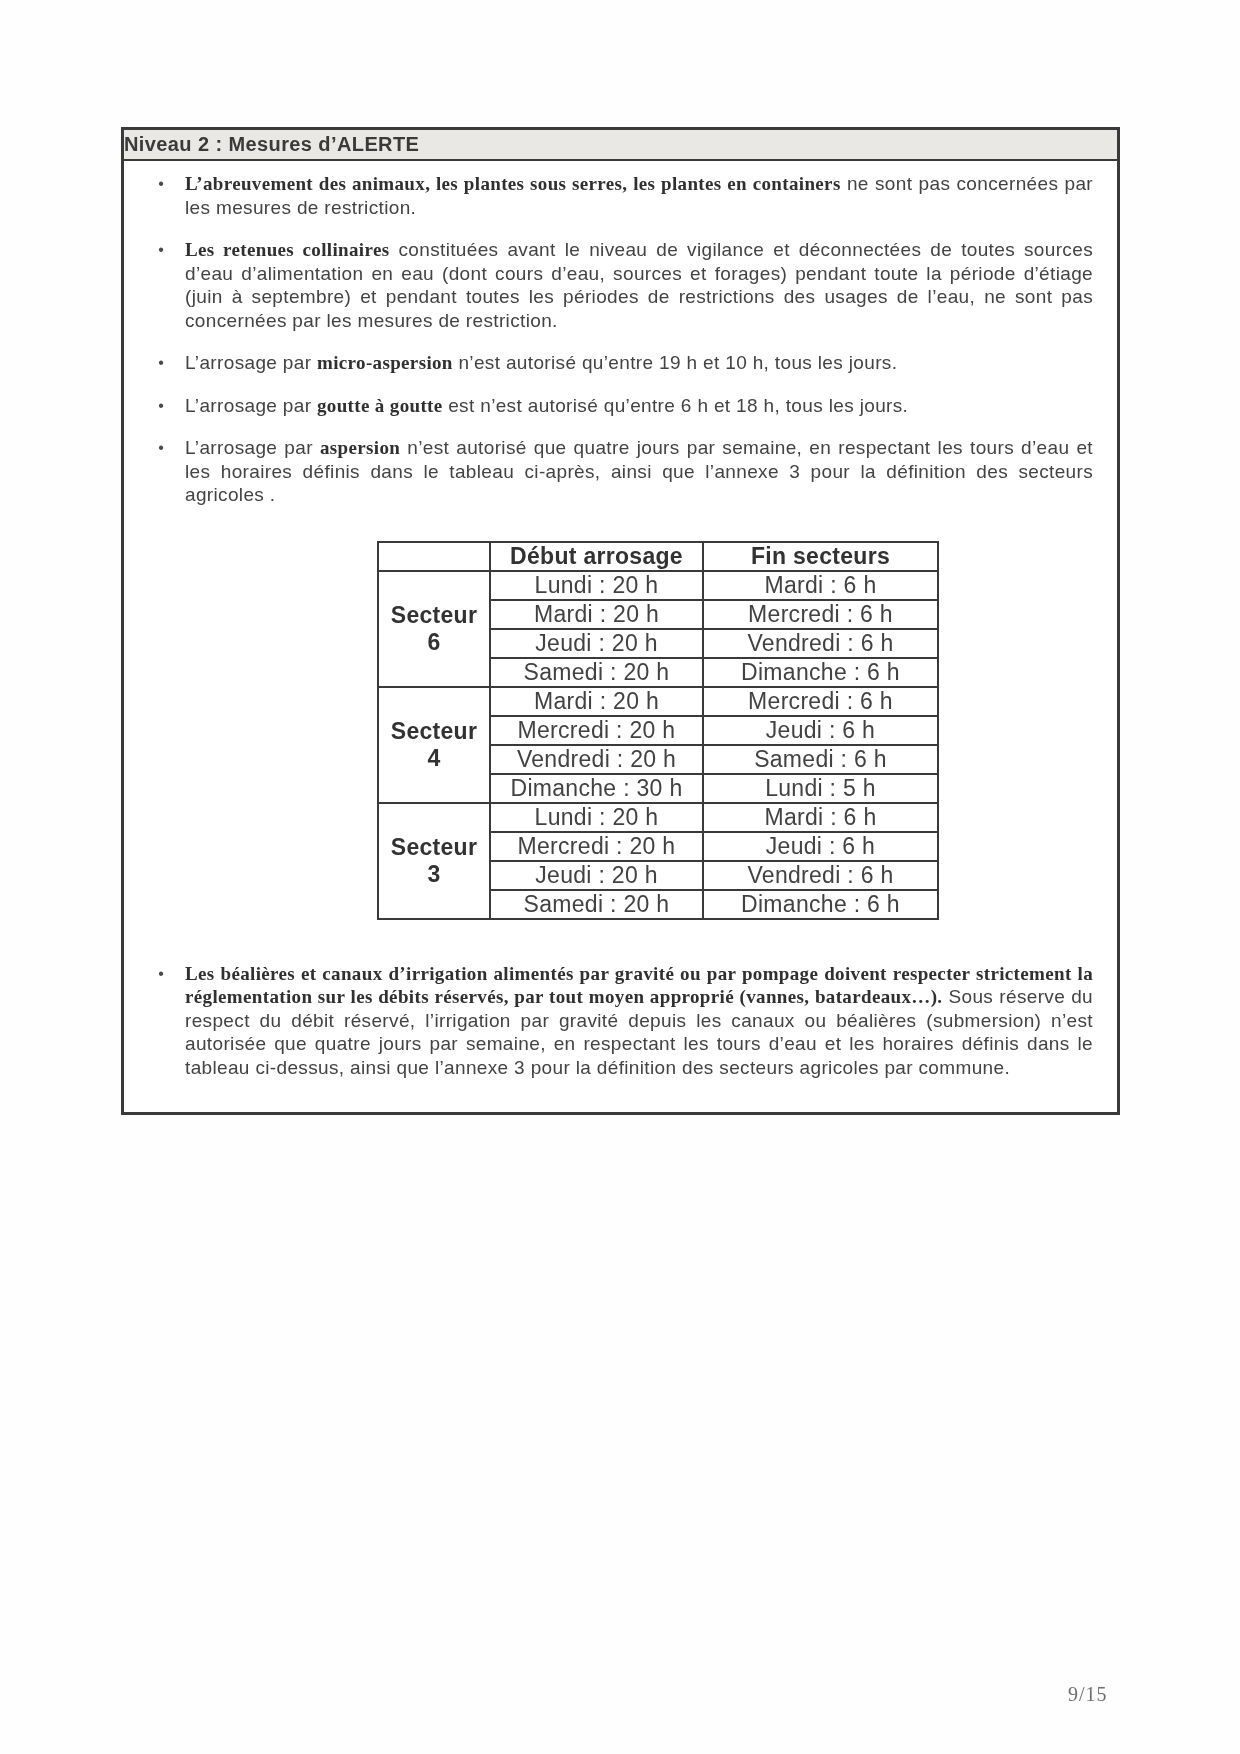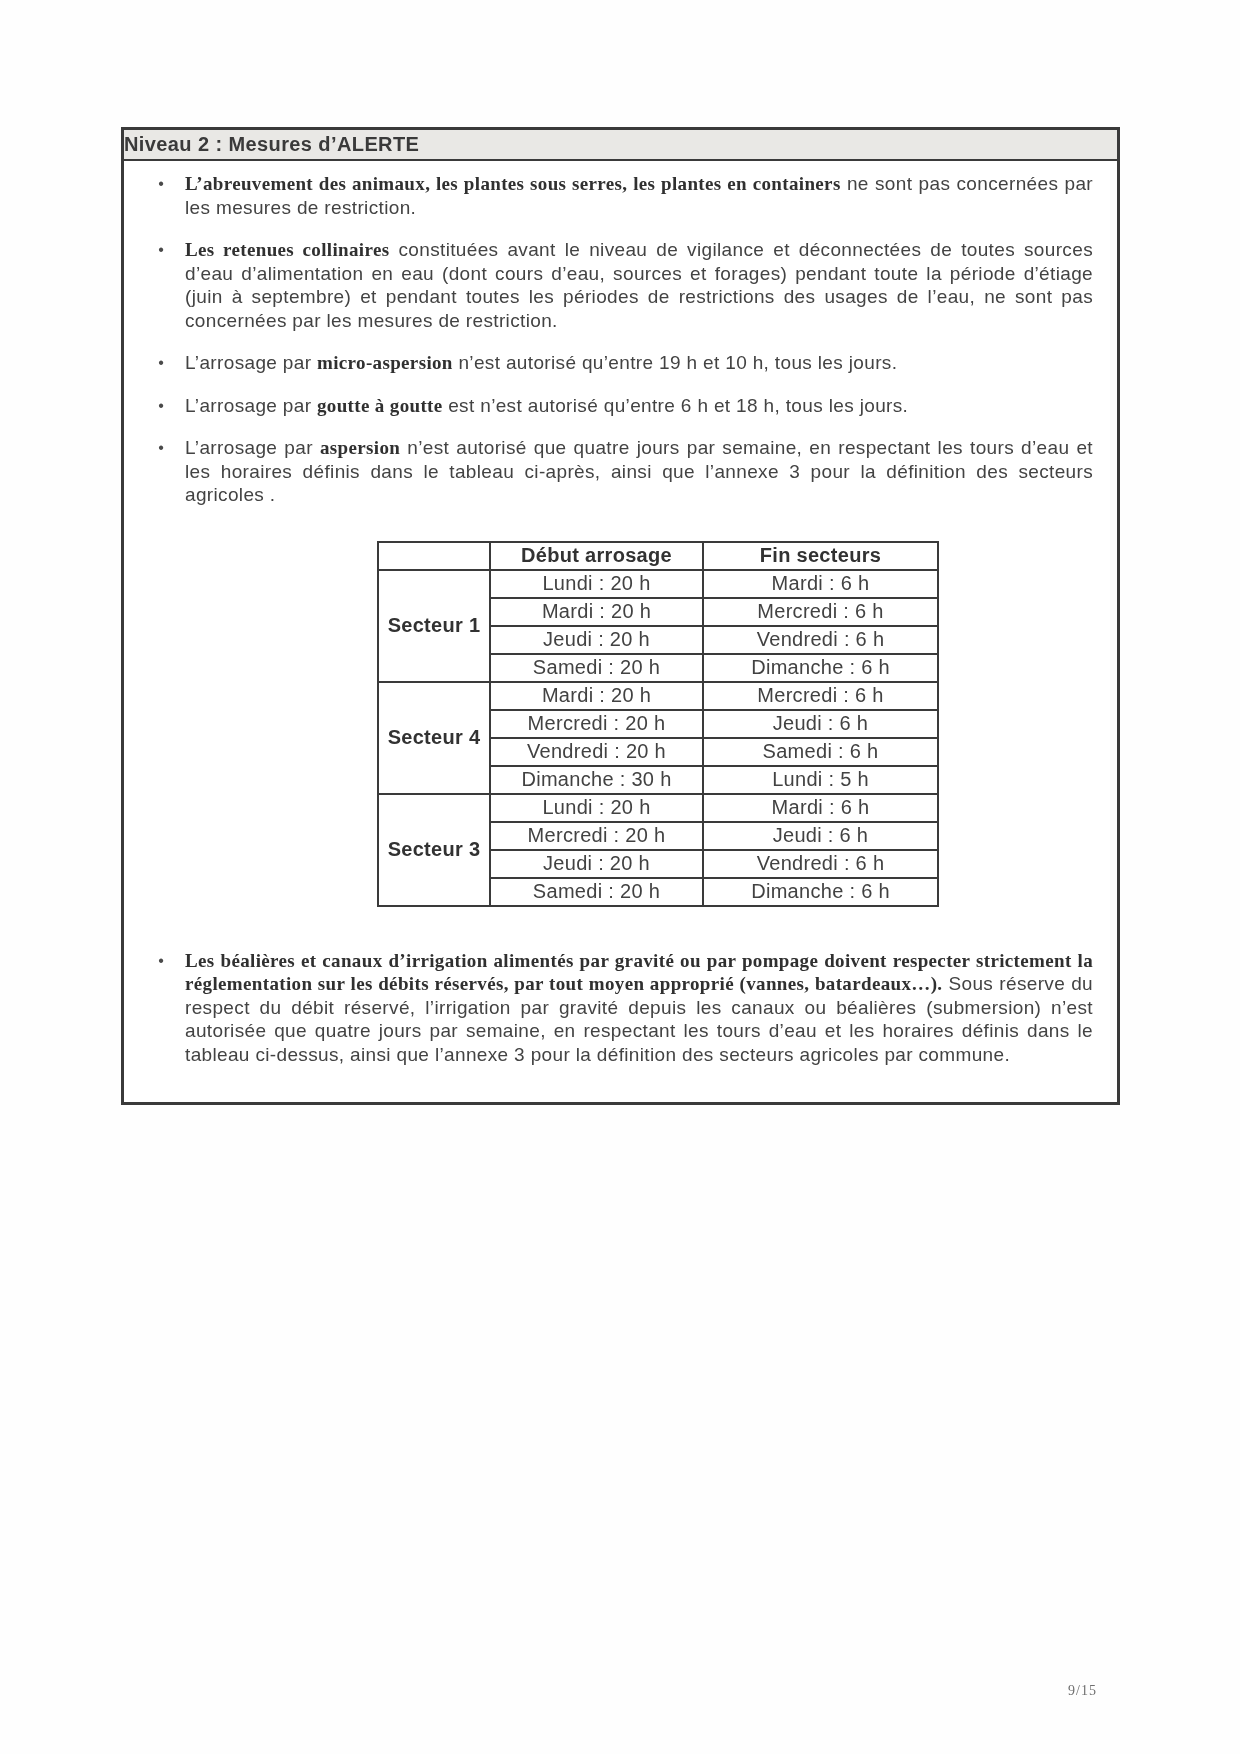--- a/index.html
+++ b/index.html
@@ -41,7 +41,7 @@
   .schedule {
     border-collapse:collapse;
     margin:34px 0 42px 231px;
-    font-size:20px; color:#424242; letter-spacing:0.3px;
+    font-size:23px; color:#424242; letter-spacing:0.3px;
     table-layout:fixed;
   }
   .schedule col.c1 { width:112px; }

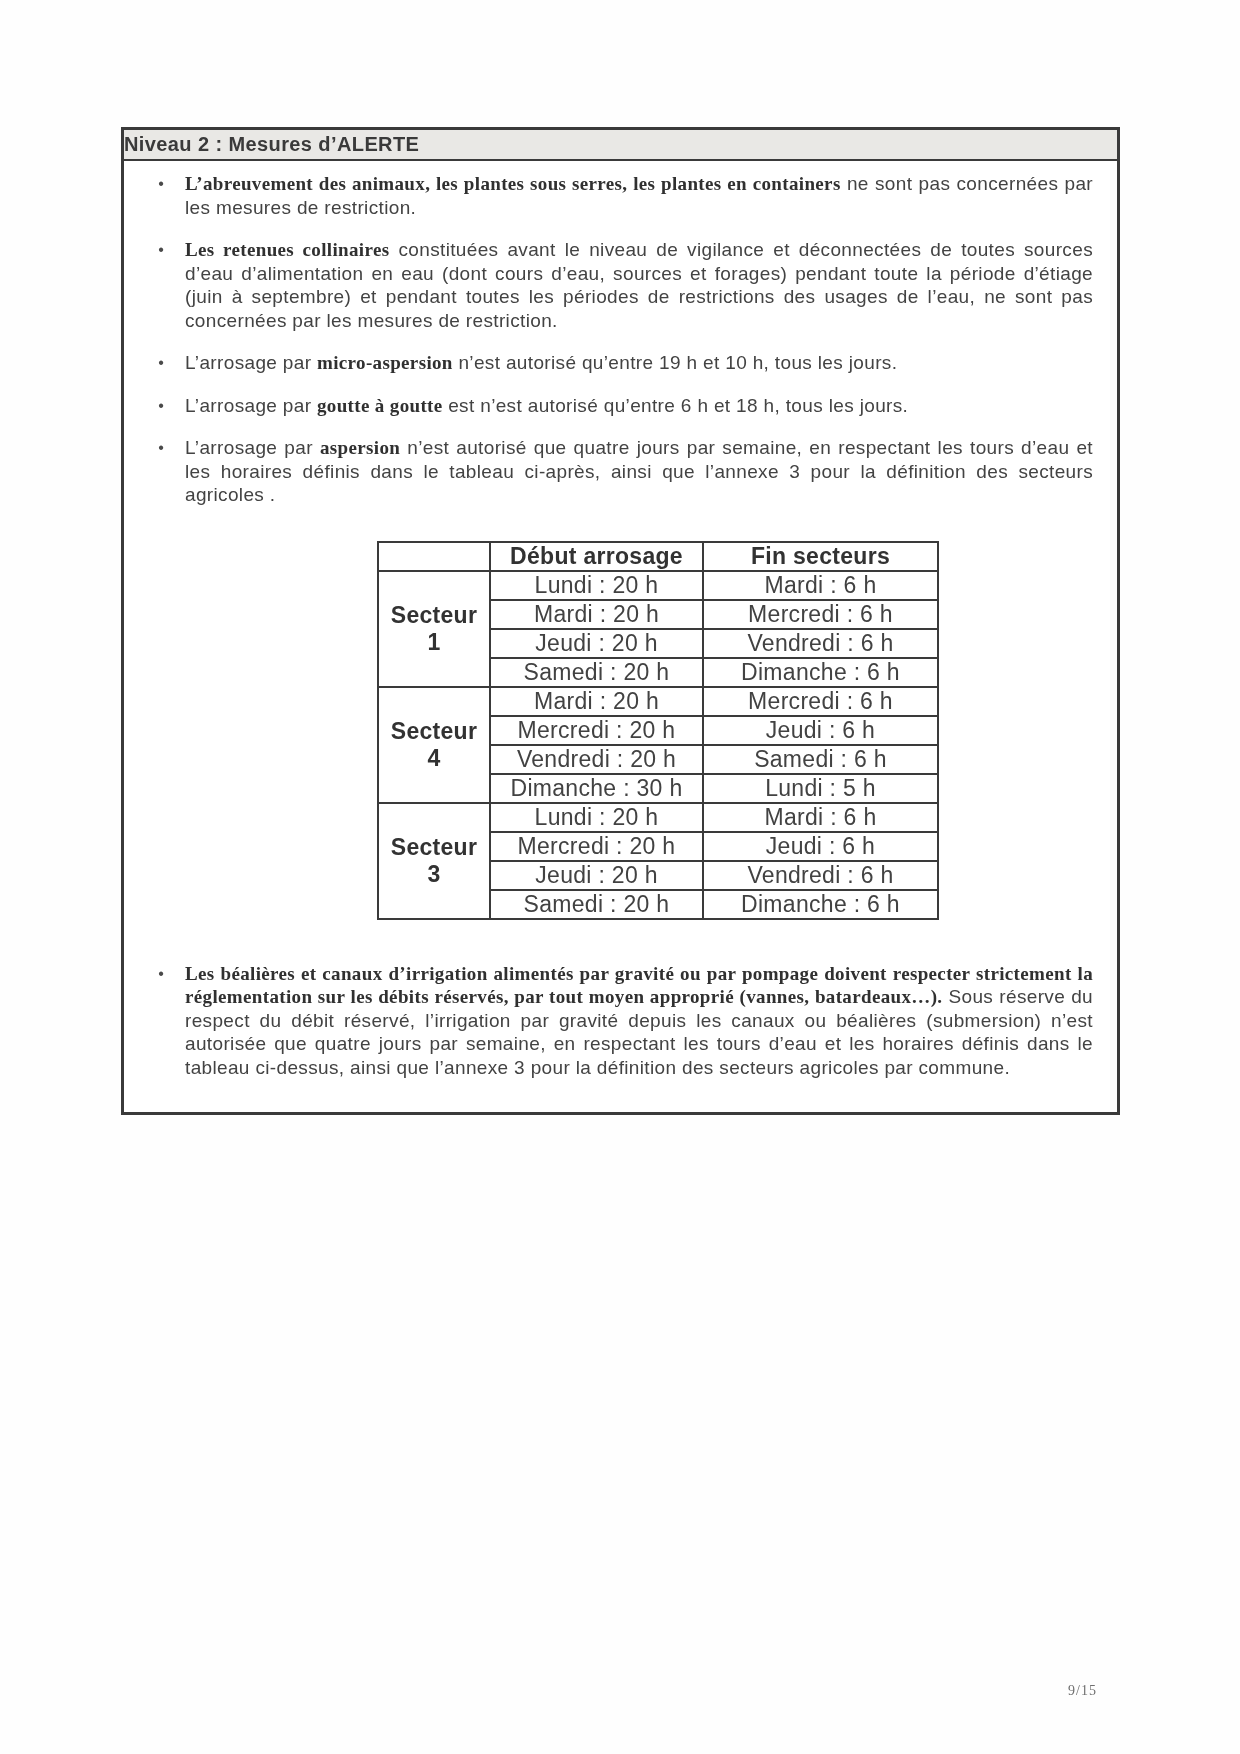--- a/index.html
+++ b/index.html
@@ -106,7 +106,7 @@
         </thead>
         <tbody id="schedule-body">
             <tr>
-              <td class="sector" rowspan="4">Secteur 1</td>
+              <td class="sector" rowspan="4">Secteur 6</td>
               <td>Lundi : 20 h</td>
               <td>Mardi : 6 h</td>
             </tr>

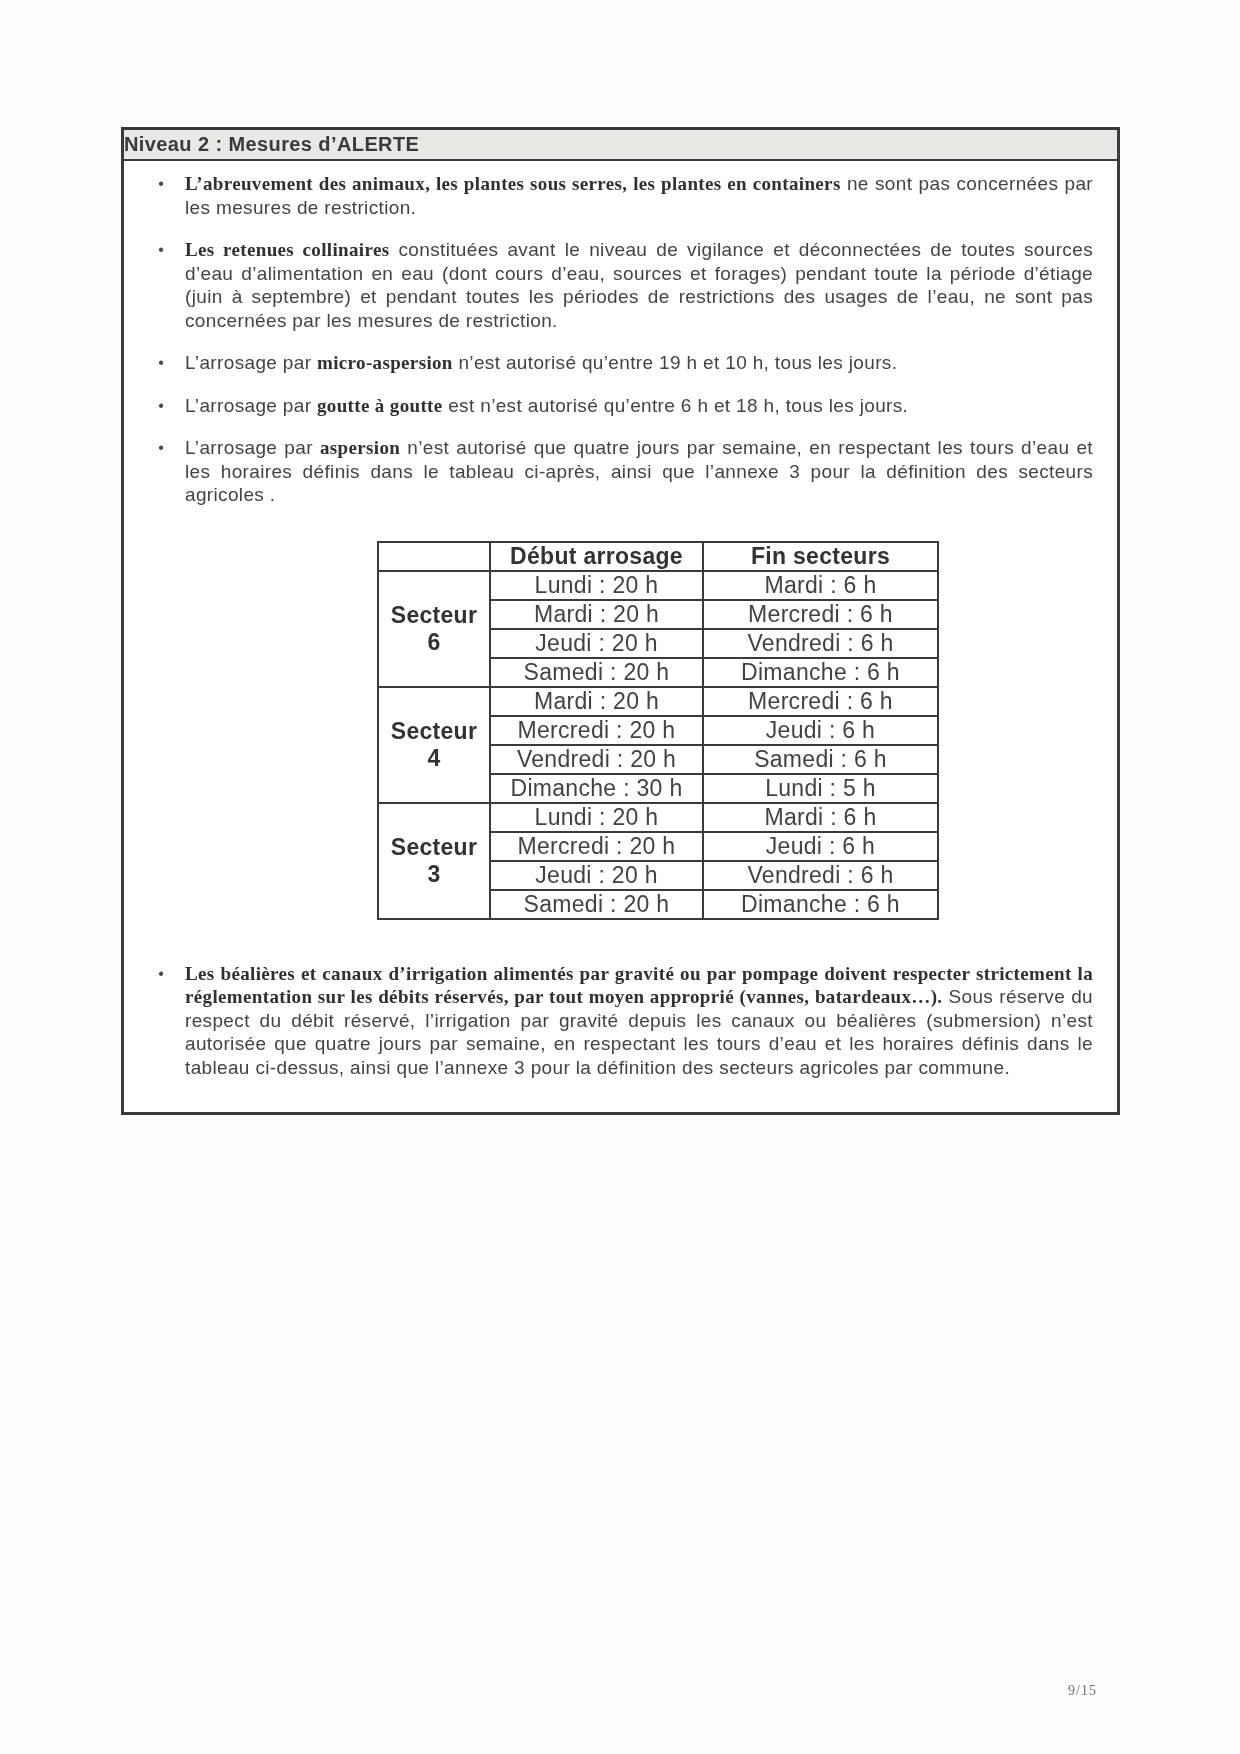--- a/index.html
+++ b/index.html
@@ -57,7 +57,7 @@
   .page-number {
     position:absolute; left:1068px; top:1683px;
     font-family:"Liberation Serif", serif;
-    font-size:14px; color:#6e6e6e; letter-spacing:1px;
+    font-size:20px; color:#6e6e6e; letter-spacing:1px;
   }
 </style>
 </head>

